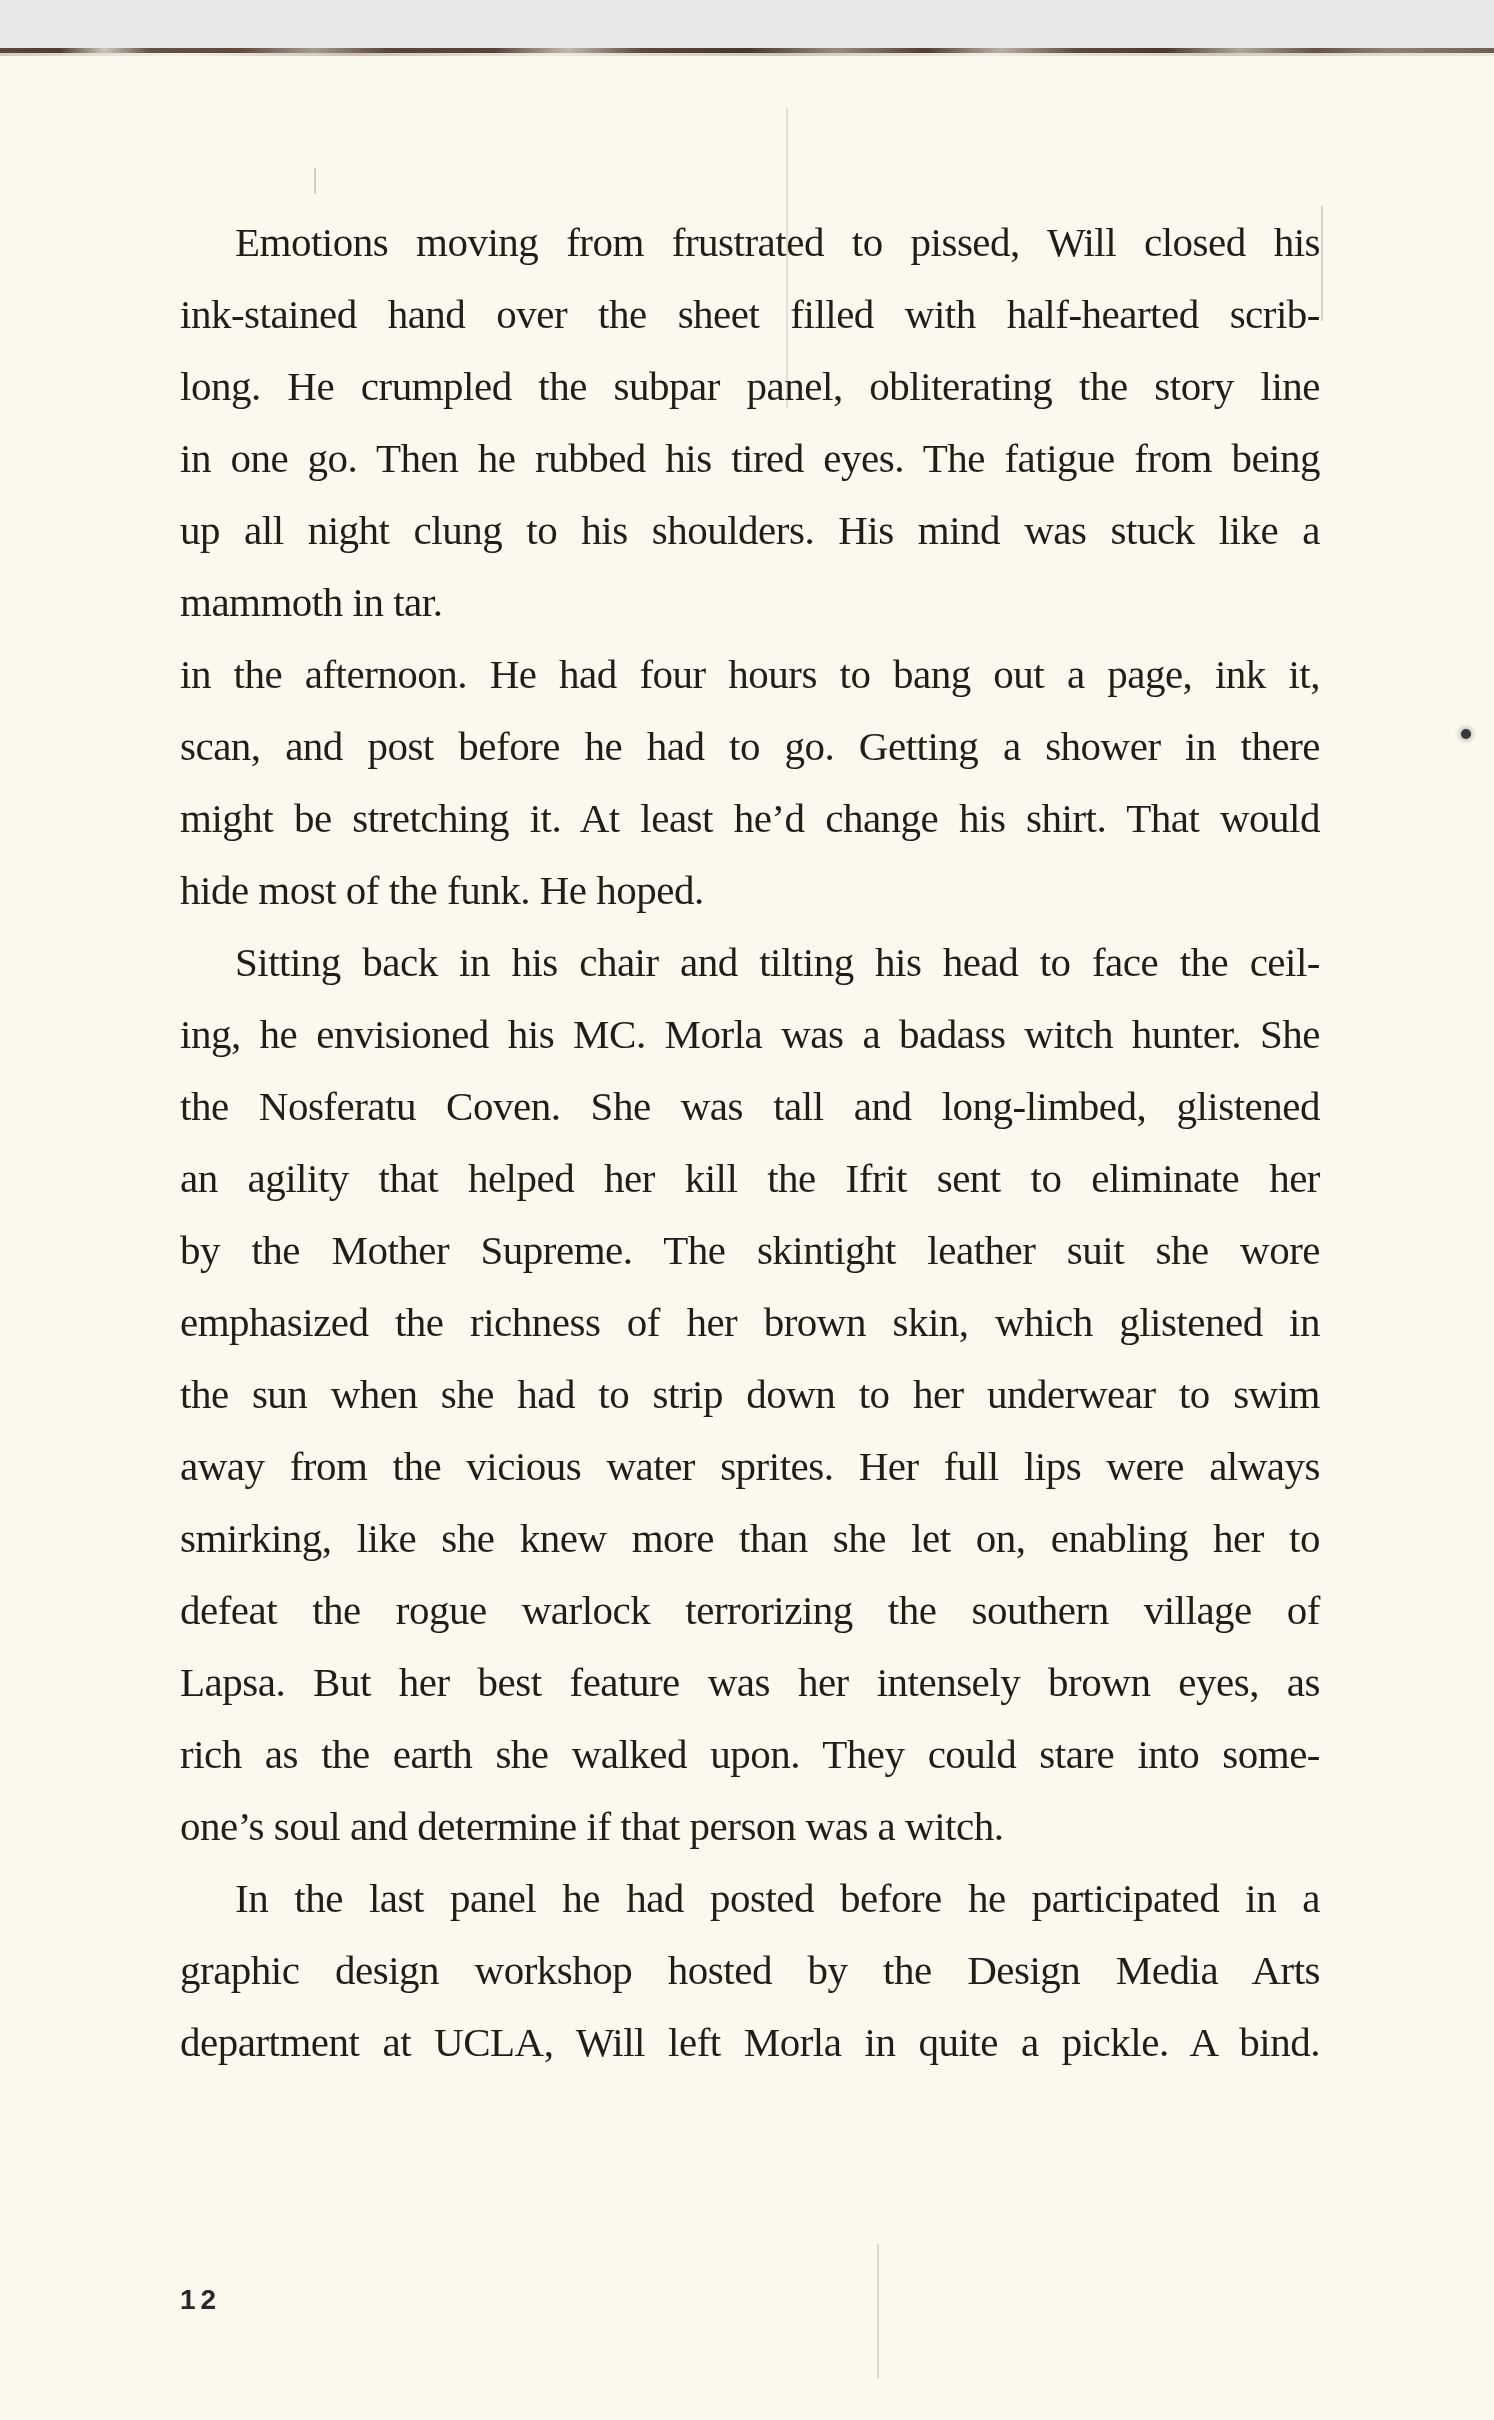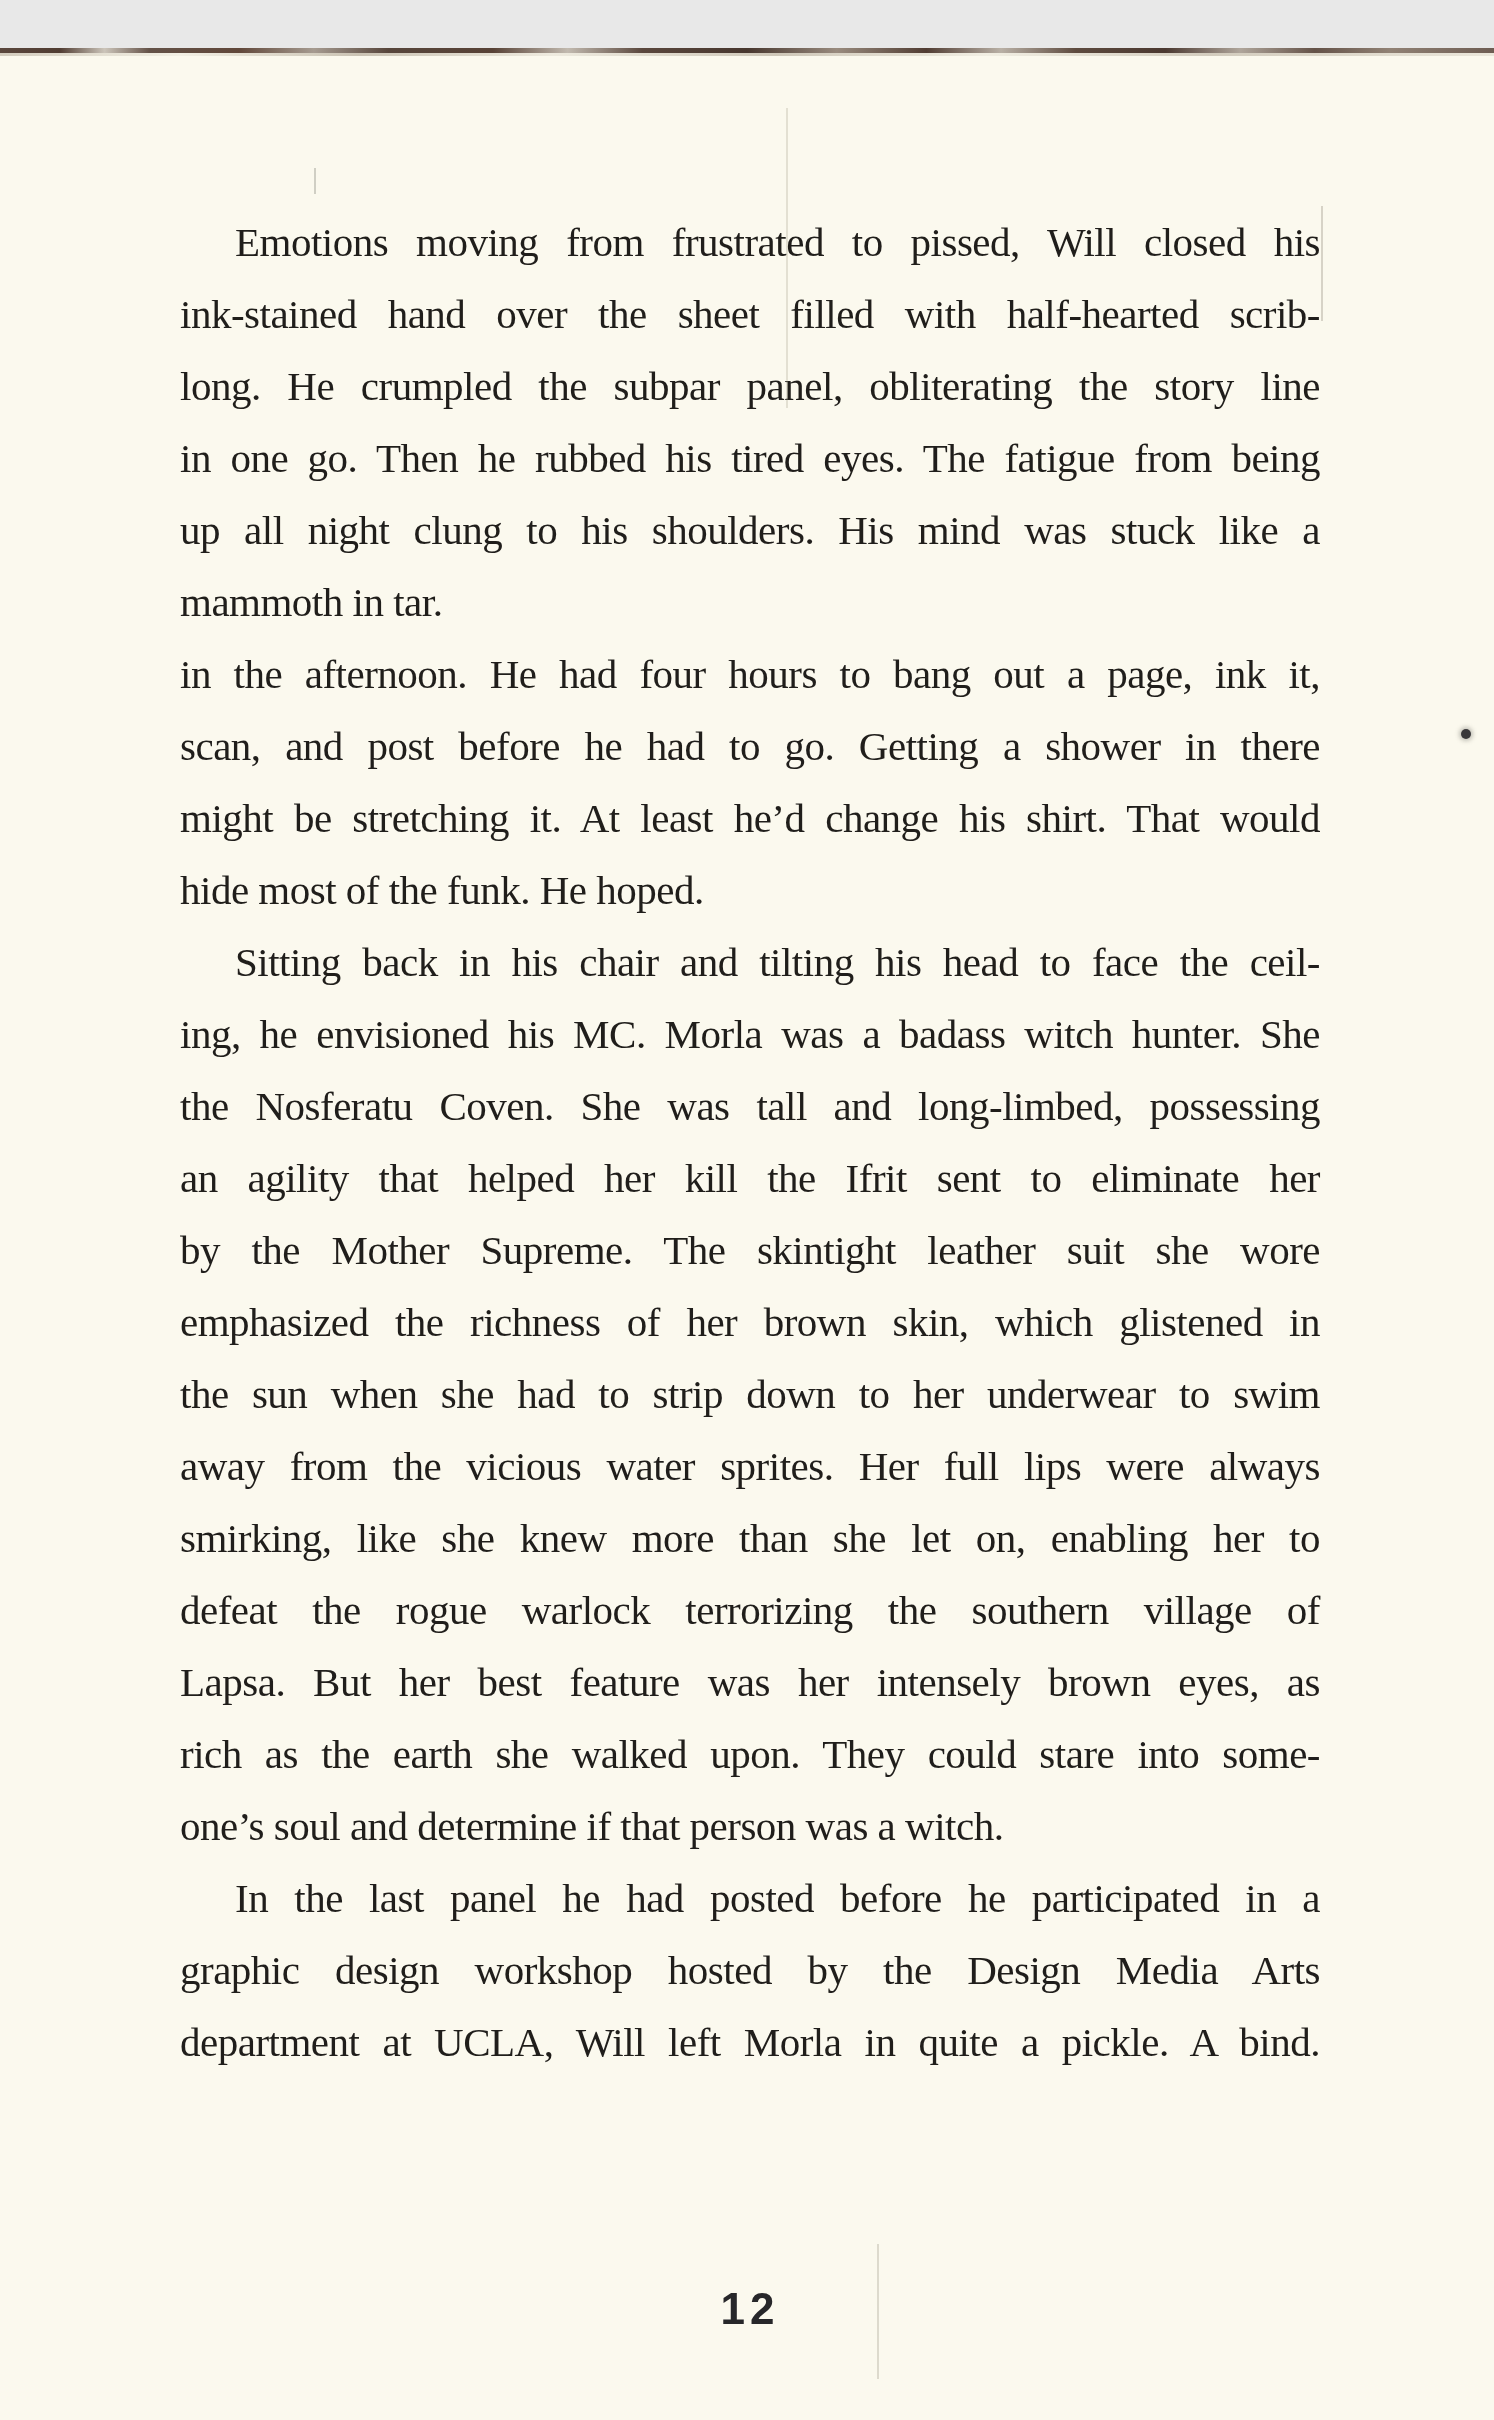--- a/index.html
+++ b/index.html
@@ -108,7 +108,7 @@
       <div class="line endleft">hide most of the funk. He hoped.</div>
       <div class="line indent">Sitting back in his chair and tilting his head to face the ceil-</div>
       <div class="line">ing, he envisioned his MC. Morla was a badass witch hunter. She</div>
-      <div class="line">the Nosferatu Coven. She was tall and long-limbed, possessing</div>
+      <div class="line">the Nosferatu Coven. She was tall and long-limbed, glistened</div>
       <div class="line">an agility that helped her kill the Ifrit sent to eliminate her</div>
       <div class="line">by the Mother Supreme. The skintight leather suit she wore</div>
       <div class="line">emphasized the richness of her brown skin, which glistened in</div>

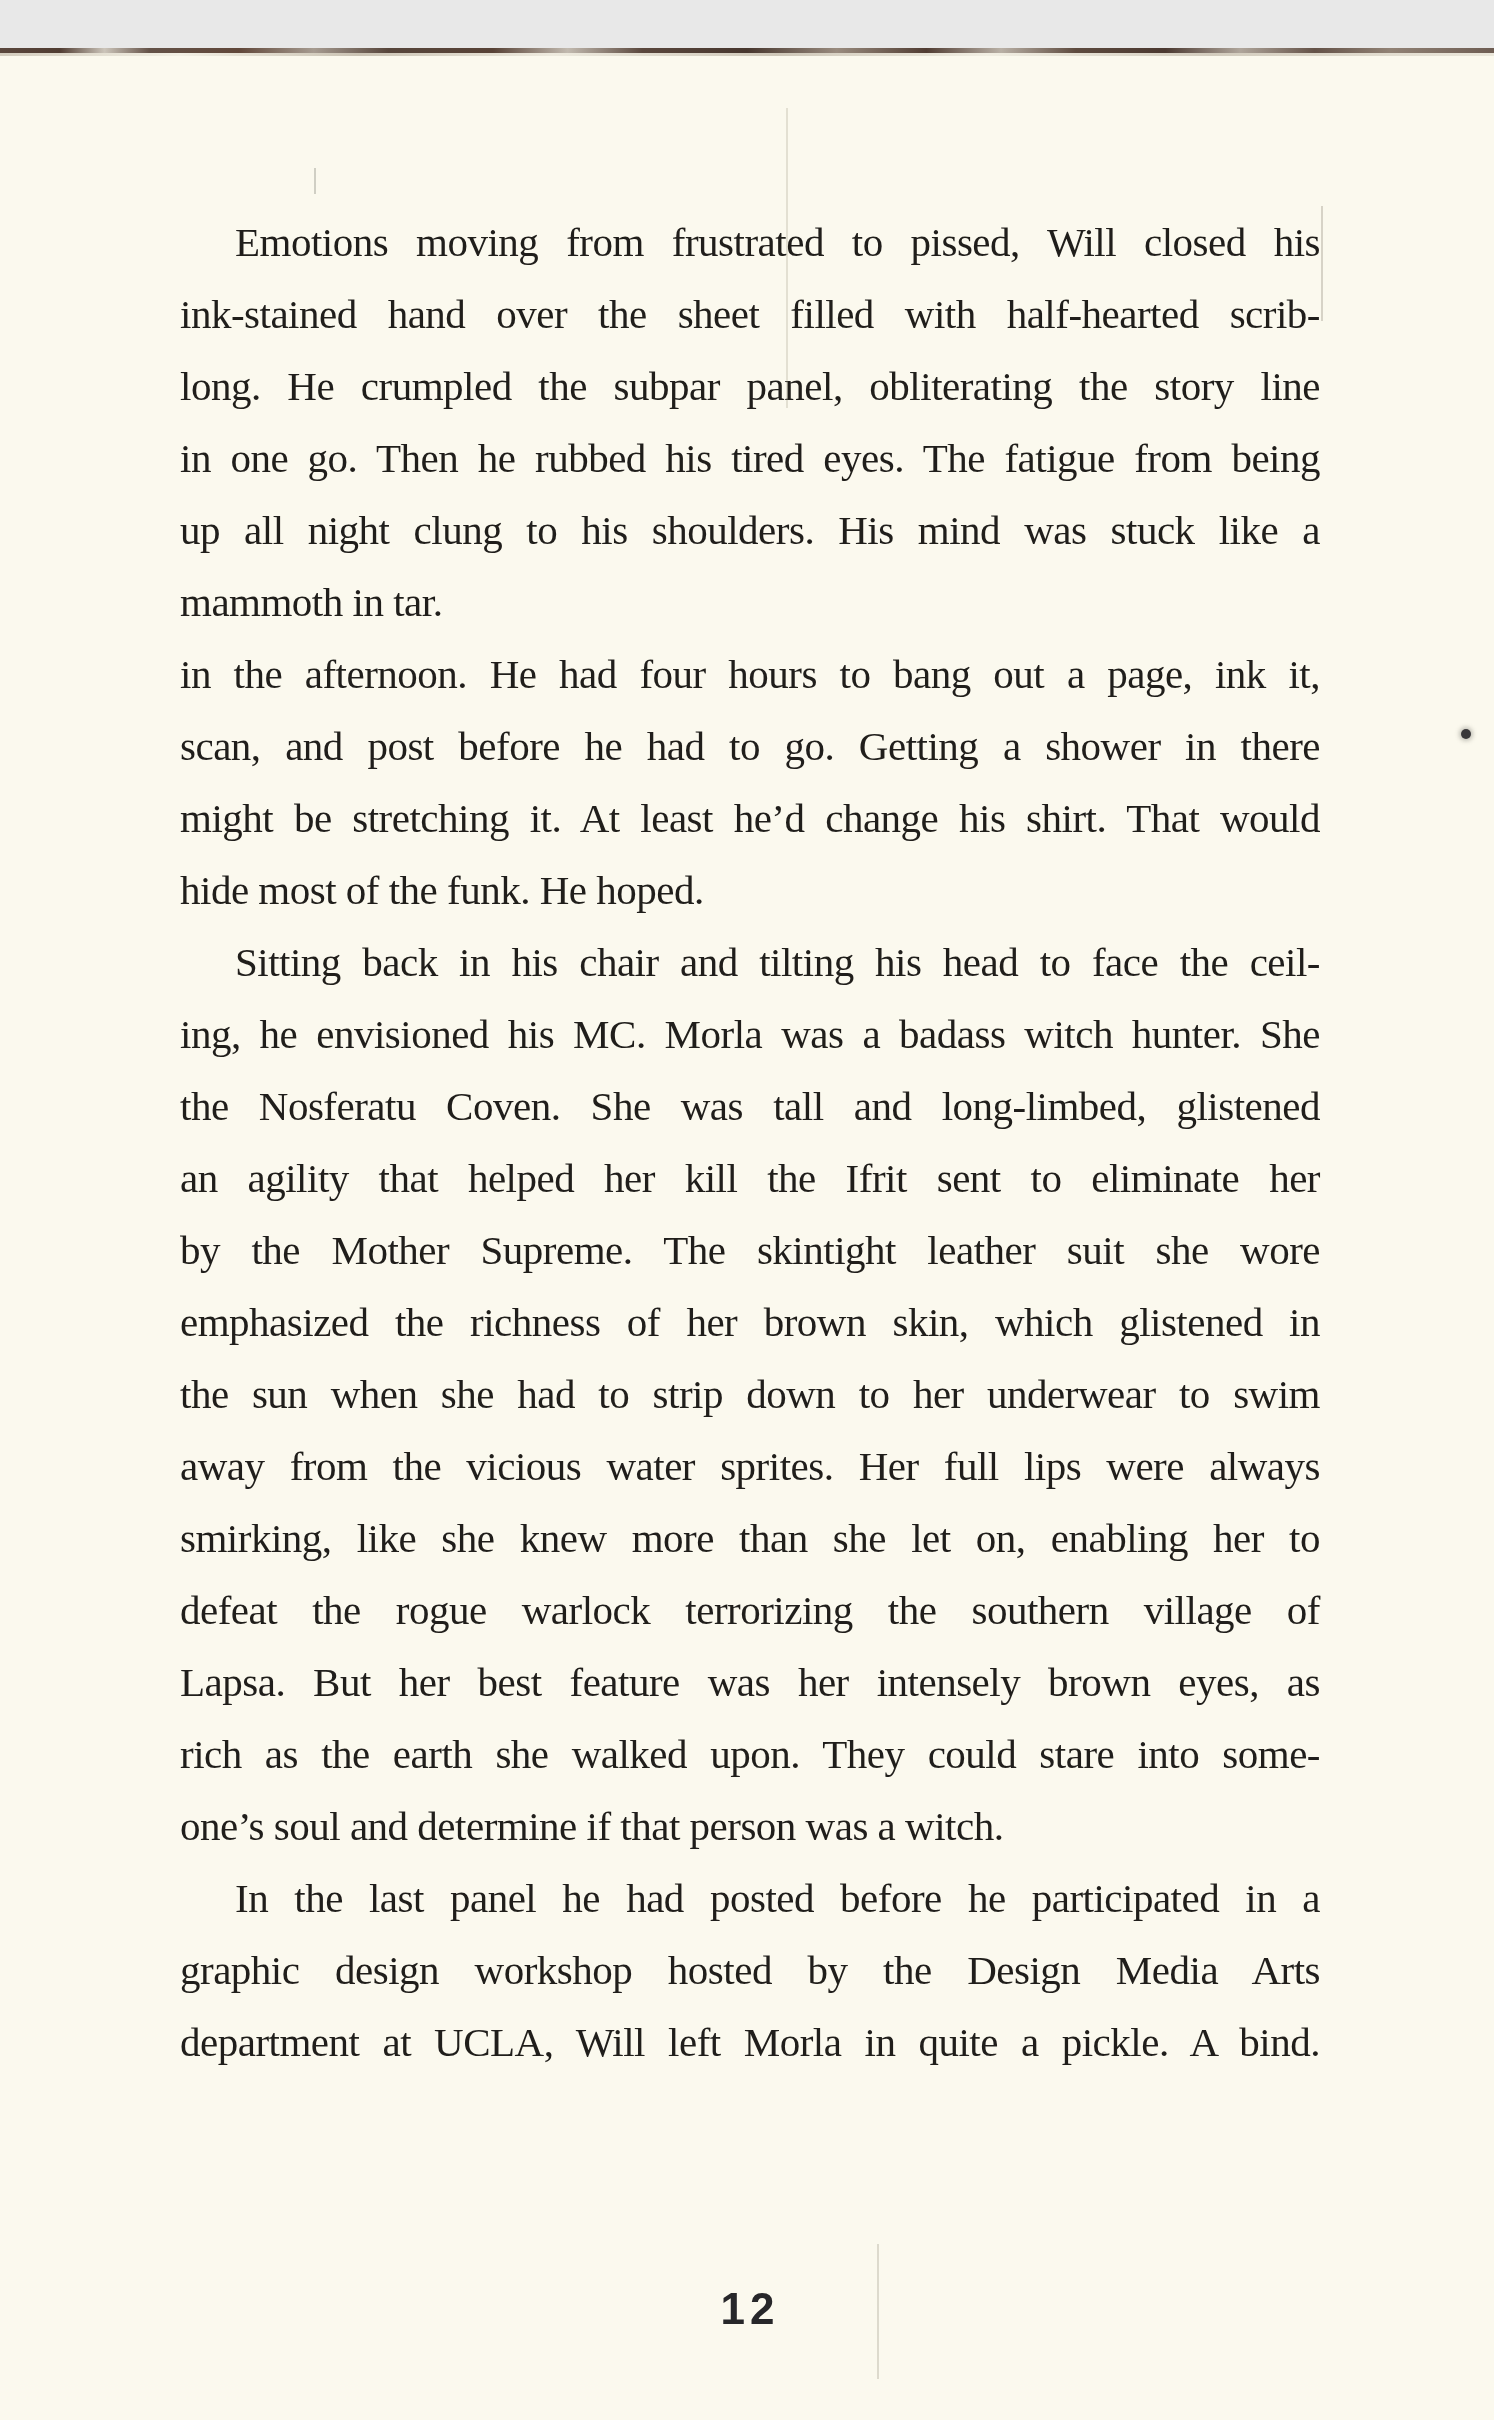--- a/index.html
+++ b/index.html
@@ -66,9 +66,8 @@
     top: 2236px;
     left: 180px;
     width: 1140px;
-    text-align: center;
     font-family: "Liberation Sans", sans-serif;
-    font-size: 44px;
+    font-size: 28px;
     font-weight: 700;
     letter-spacing: 5px;
     color: var(--pagenum, #27272a);

